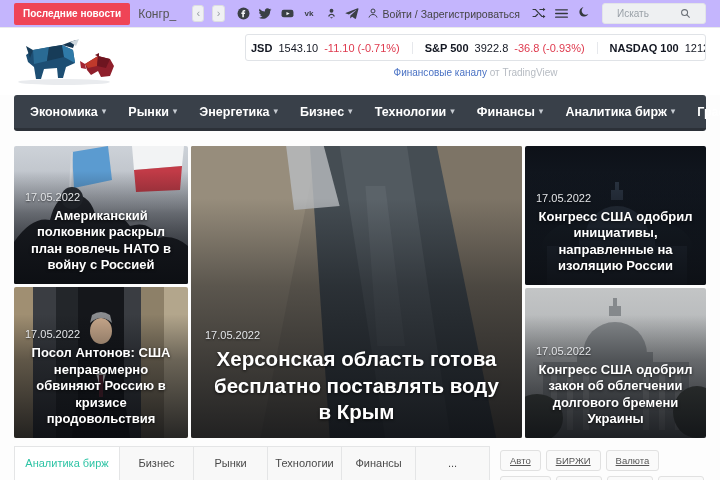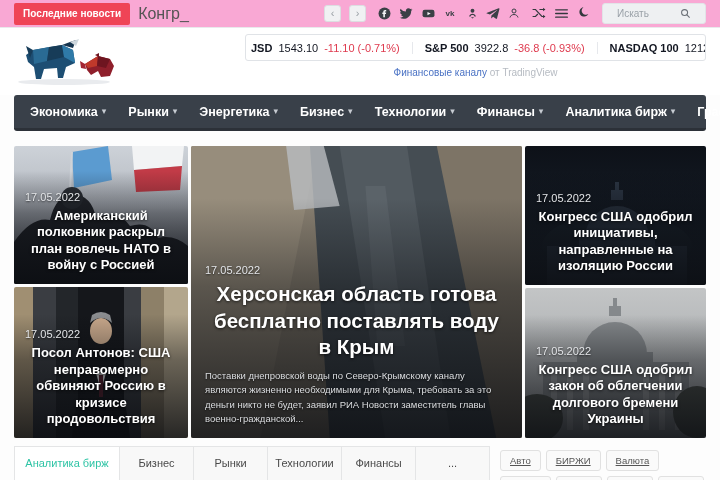--- a/index.html
+++ b/index.html
@@ -7,7 +7,7 @@
     font-family:"Liberation Sans","DejaVu Sans",sans-serif; }
 
   
-  .topbar { height:28px; background:#f9a8d4; border-bottom:1px solid #e9eaec;
+  .topbar { height:28px; background:#c4b5fd; border-bottom:1px solid #e9eaec;
     display:flex; align-items:center; padding:0 14px; gap:8px; }
   .badge { background:#ef4456; color:#fff; font-size:10px; font-weight:bold;
     padding:0 9px; height:22px; display:flex; align-items:center; border-radius:2px; white-space:nowrap; }

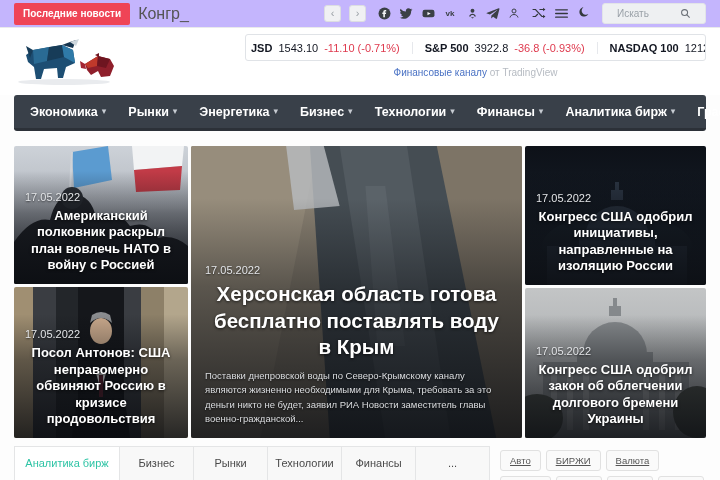--- a/index.html
+++ b/index.html
@@ -11,7 +11,7 @@
     display:flex; align-items:center; padding:0 14px; gap:8px; }
   .badge { background:#ef4456; color:#fff; font-size:10px; font-weight:bold;
     padding:0 9px; height:22px; display:flex; align-items:center; border-radius:2px; white-space:nowrap; }
-  .tb-news { font-size:16px; color:#555; white-space:nowrap; }
+  .tb-news { font-size:12px; color:#555; white-space:nowrap; }
   .tb-spacer { flex:1; }
   .nav-arrow { width:17px; height:17px; border:1px solid #dcdee1; background:#f0f1f3; border-radius:3px;
     color:#9aa0a6; font-size:11px; line-height:15px; text-align:center; cursor:pointer; }

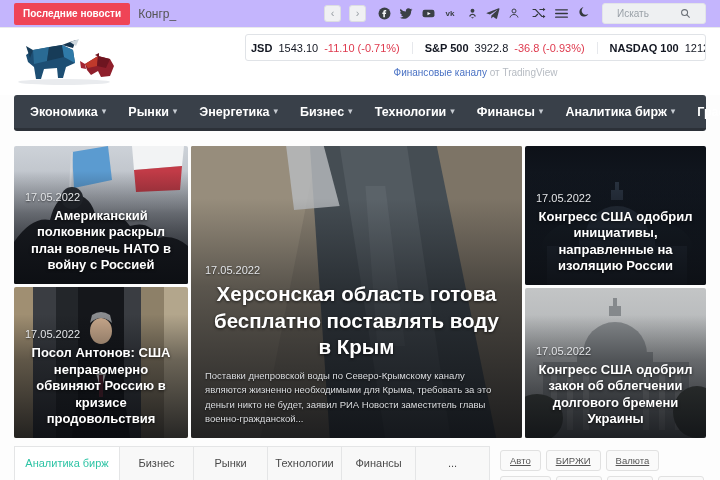--- a/index.html
+++ b/index.html
@@ -139,6 +139,7 @@
           <circle cx="12" cy="8" r="4"></circle>
           <path d="M4 21c1.2-4 4.2-6 8-6s6.8 2 8 6"></path>
         </svg></span>
+    <span>Войти / Зарегистрироваться</span>
   </div>
   <div class="util">
     <span><svg width="14" height="12" viewBox="0 0 24 20" fill="none" stroke="#33383d" stroke-width="2">

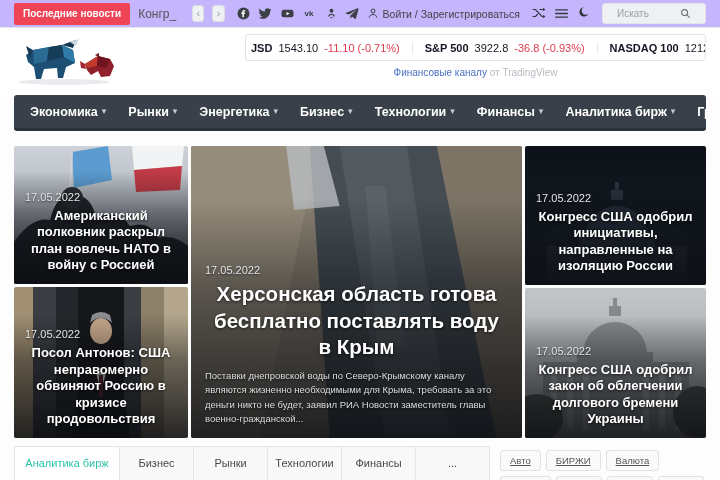--- a/index.html
+++ b/index.html
@@ -299,7 +299,6 @@
       <div class="content">
         <div class="card-date">17.05.2022</div>
         <div class="card-title">Херсонская область готова бесплатно поставлять воду в Крым</div>
-        <div class="card-excerpt">Поставки днепровской воды по Северо-Крымскому каналу являются жизненно необходимыми для Крыма, требовать за это деньги никто не будет, заявил РИА Новости заместитель главы военно-гражданской...</div>
       </div>
     </div>
   </div>

